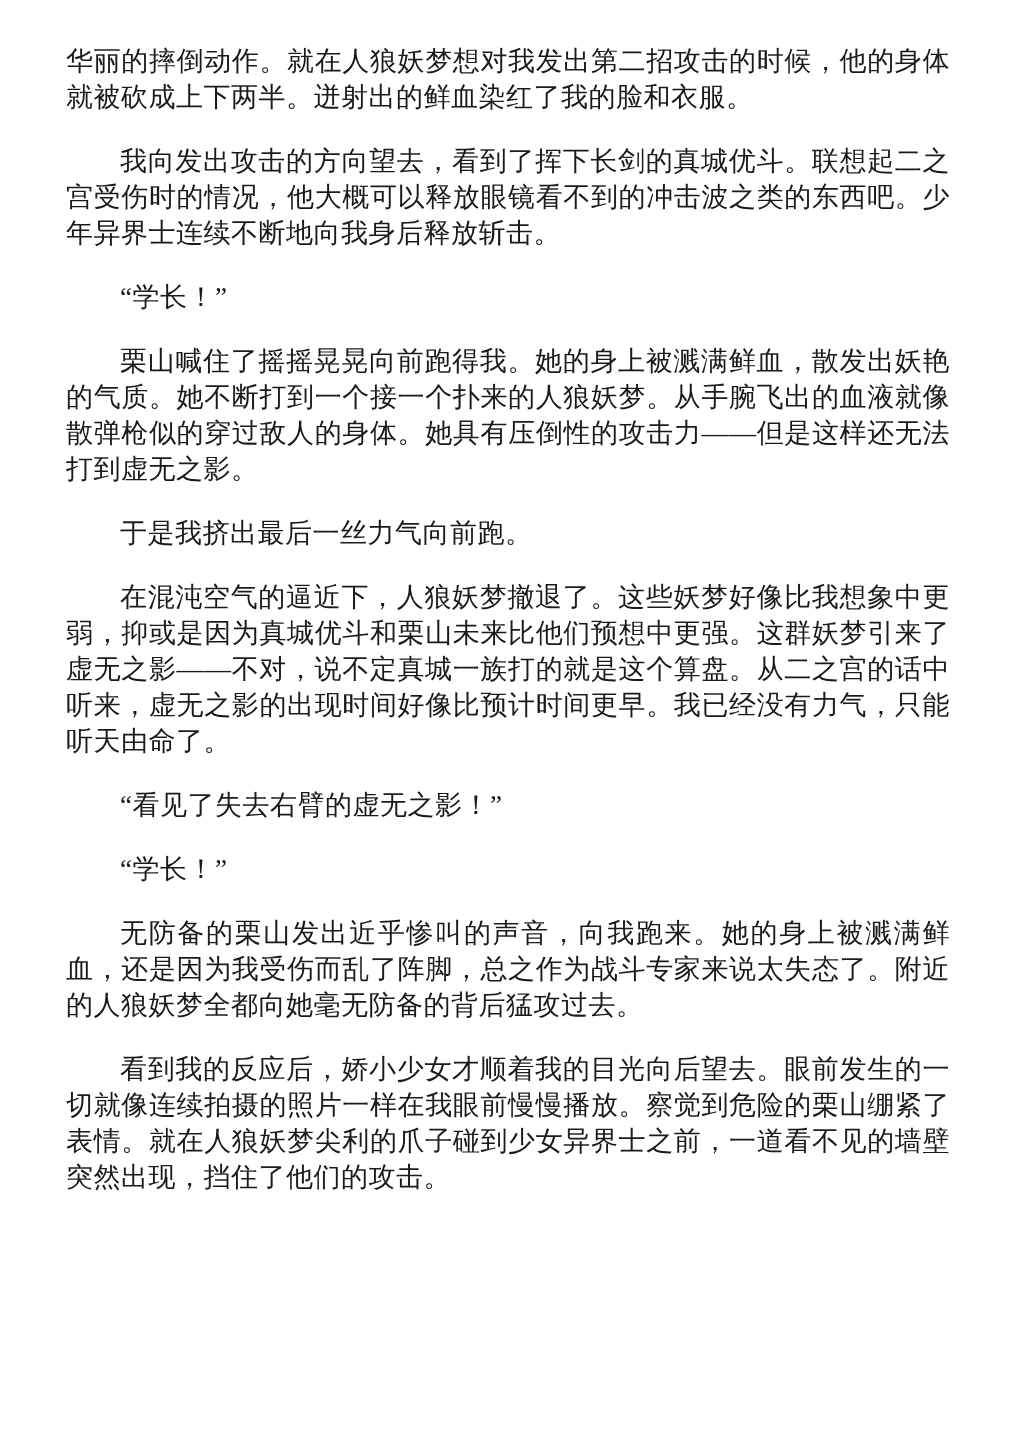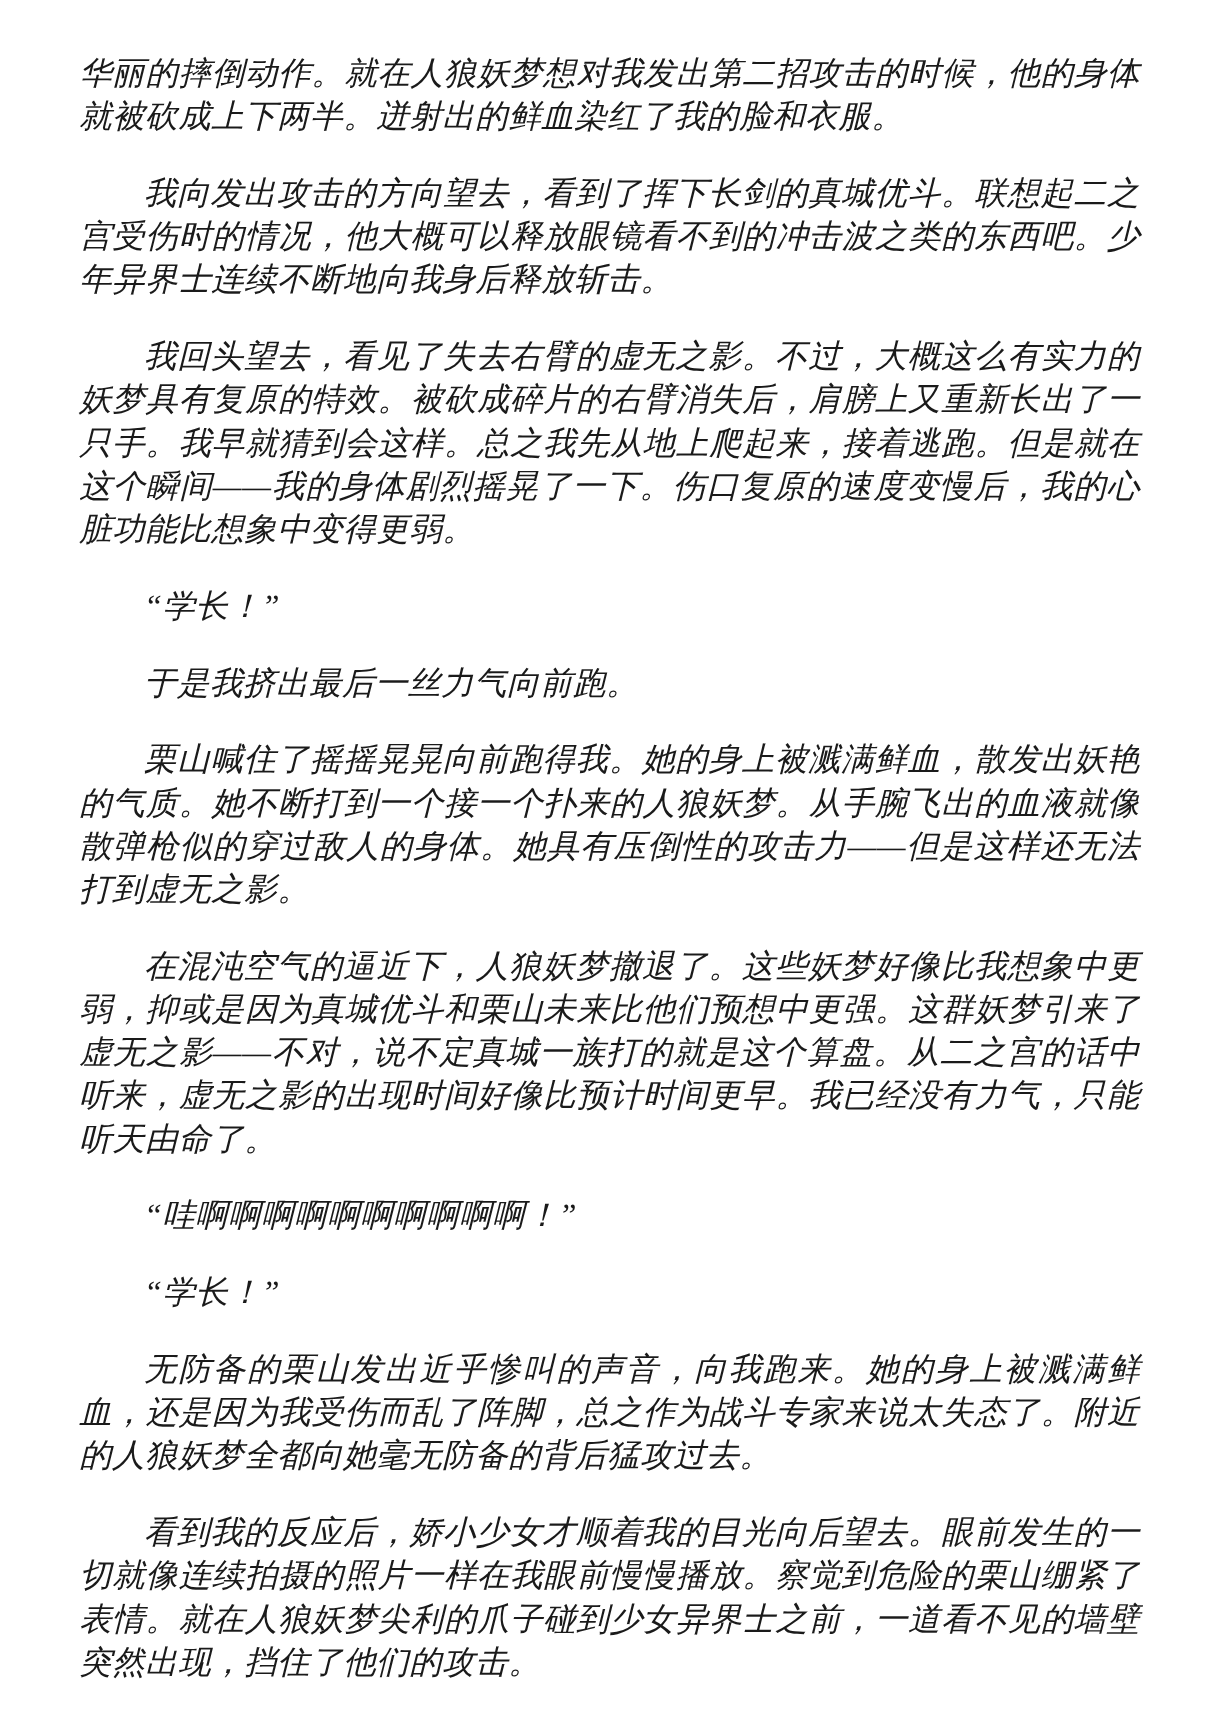--- a/index.html
+++ b/index.html
@@ -26,7 +26,6 @@
     .para {
       margin: 0 0 28px 0;
       padding: 0;
-      font-style: italic;
     }
     .para.indent {
       text-indent: 2em;

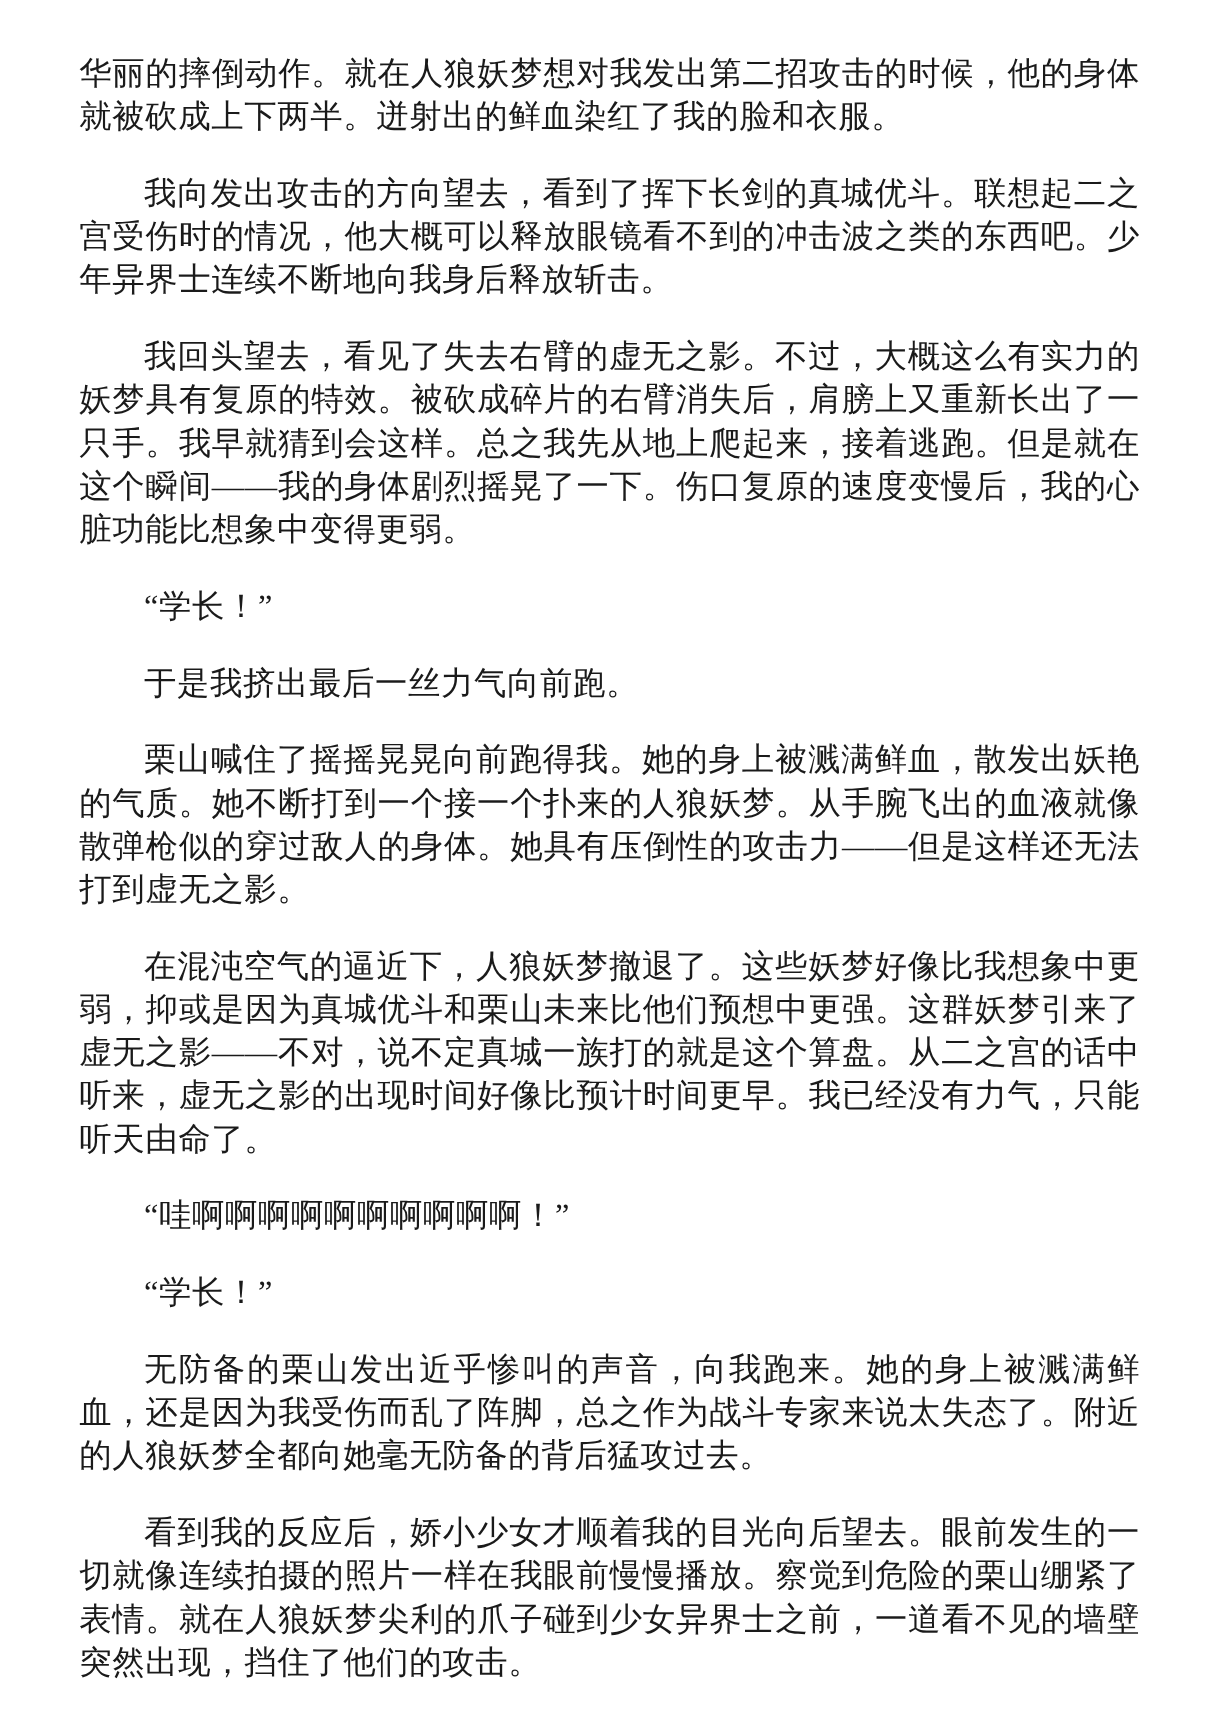--- a/index.html
+++ b/index.html
@@ -37,7 +37,6 @@
 <div class="page">
   <p class="para">华丽的摔倒动作。就在人狼妖梦想对我发出第二招攻击的时候，他的身体就被砍成上下两半。迸射出的鲜血染红了我的脸和衣服。</p>
   <p class="para indent">我向发出攻击的方向望去，看到了挥下长剑的真城优斗。联想起二之宫受伤时的情况，他大概可以释放眼镜看不到的冲击波之类的东西吧。少年异界士连续不断地向我身后释放斩击。</p>
-  <p class="para indent">我回头望去，看见了失去右臂的虚无之影。不过，大概这么有实力的妖梦具有复原的特效。被砍成碎片的右臂消失后，肩膀上又重新长出了一只手。我早就猜到会这样。总之我先从地上爬起来，接着逃跑。但是就在这个瞬间——我的身体剧烈摇晃了一下。伤口复原的速度变慢后，我的心脏功能比想象中变得更弱。</p>
   <p class="para indent">“学长！”</p>
   <p class="para indent">于是我挤出最后一丝力气向前跑。</p>
   <p class="para indent">栗山喊住了摇摇晃晃向前跑得我。她的身上被溅满鲜血，散发出妖艳的气质。她不断打到一个接一个扑来的人狼妖梦。从手腕飞出的血液就像散弹枪似的穿过敌人的身体。她具有压倒性的攻击力——但是这样还无法打到虚无之影。</p>

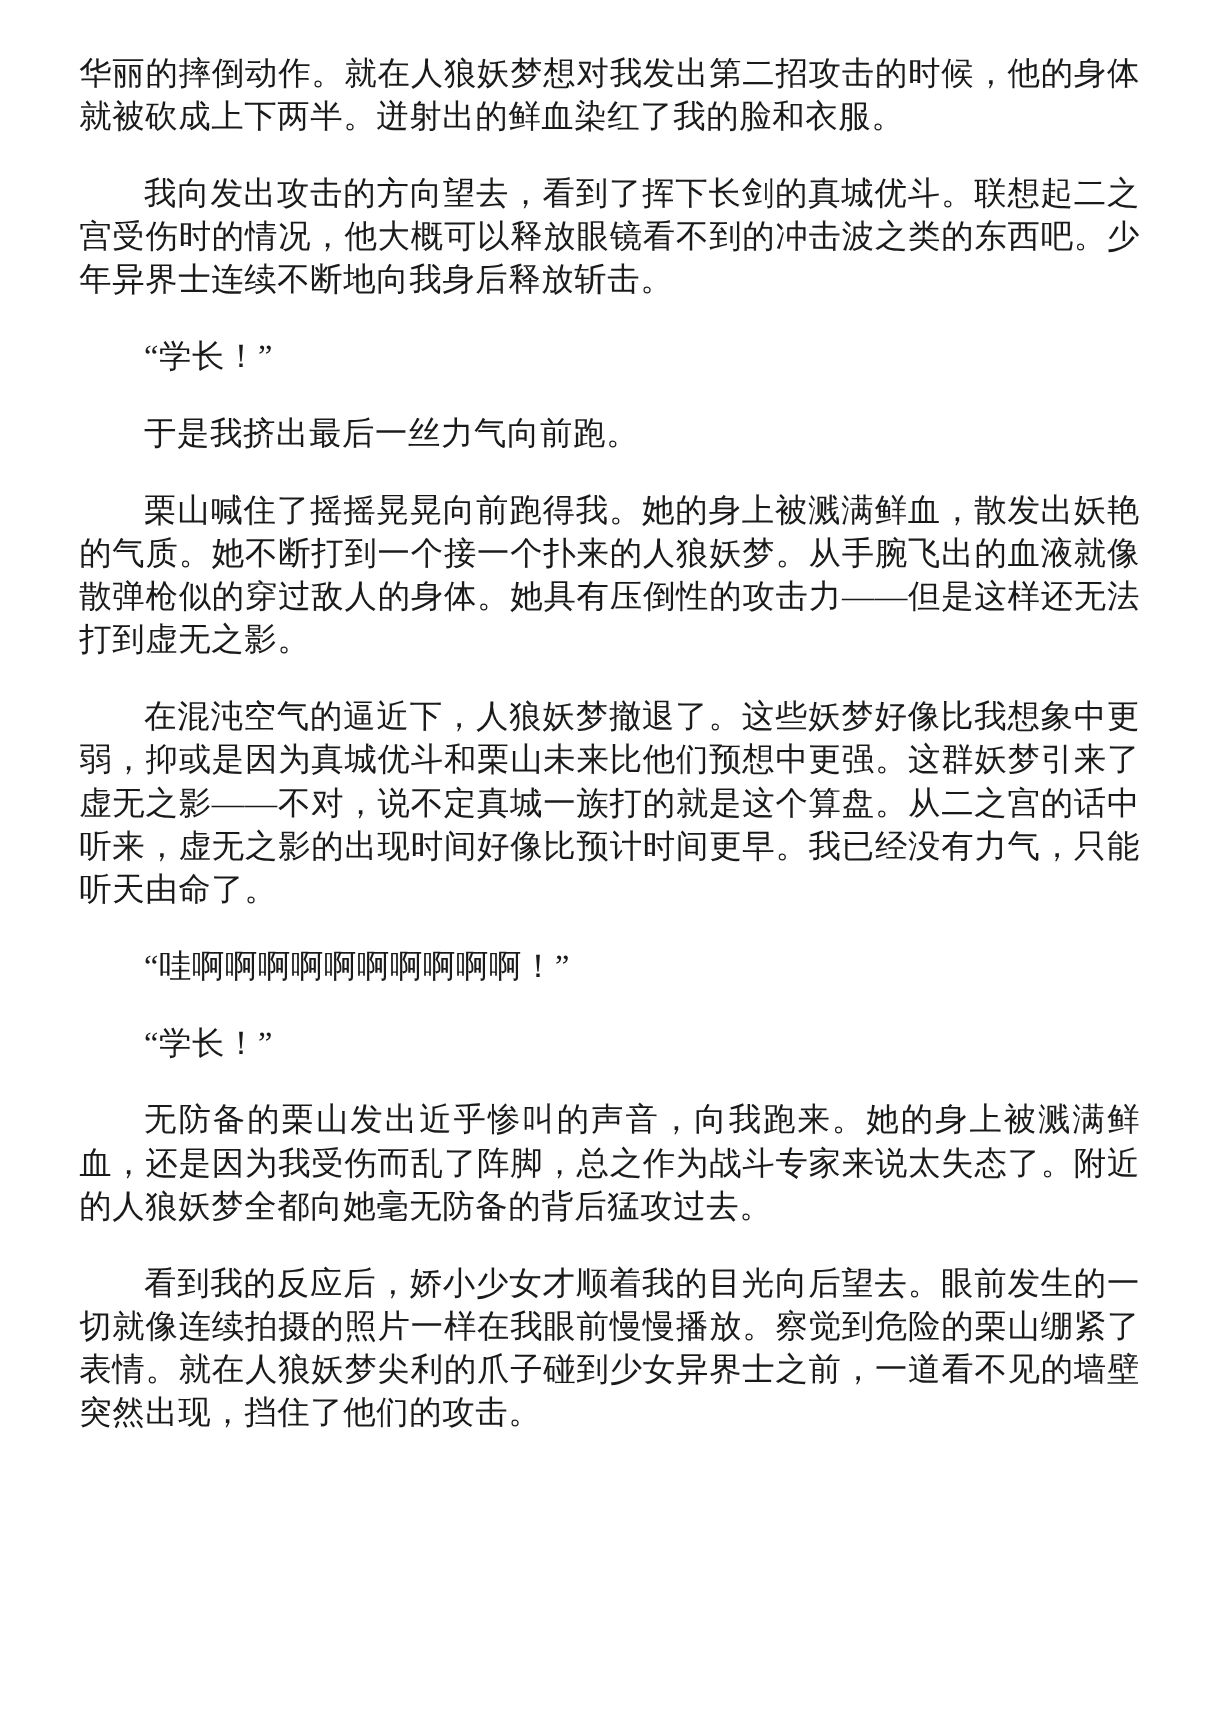--- a/index.html
+++ b/index.html
@@ -38,8 +38,8 @@
   <p class="para">华丽的摔倒动作。就在人狼妖梦想对我发出第二招攻击的时候，他的身体就被砍成上下两半。迸射出的鲜血染红了我的脸和衣服。</p>
   <p class="para indent">我向发出攻击的方向望去，看到了挥下长剑的真城优斗。联想起二之宫受伤时的情况，他大概可以释放眼镜看不到的冲击波之类的东西吧。少年异界士连续不断地向我身后释放斩击。</p>
   <p class="para indent">“学长！”</p>
+  <p class="para indent">栗山喊住了摇摇晃晃向前跑得我。她的身上被溅满鲜血，散发出妖艳的气质。她不断打到一个接一个扑来的人狼妖梦。从手腕飞出的血液就像散弹枪似的穿过敌人的身体。她具有压倒性的攻击力——但是这样还无法打到虚无之影。</p>
   <p class="para indent">于是我挤出最后一丝力气向前跑。</p>
-  <p class="para indent">栗山喊住了摇摇晃晃向前跑得我。她的身上被溅满鲜血，散发出妖艳的气质。她不断打到一个接一个扑来的人狼妖梦。从手腕飞出的血液就像散弹枪似的穿过敌人的身体。她具有压倒性的攻击力——但是这样还无法打到虚无之影。</p>
   <p class="para indent">在混沌空气的逼近下，人狼妖梦撤退了。这些妖梦好像比我想象中更弱，抑或是因为真城优斗和栗山未来比他们预想中更强。这群妖梦引来了虚无之影——不对，说不定真城一族打的就是这个算盘。从二之宫的话中听来，虚无之影的出现时间好像比预计时间更早。我已经没有力气，只能听天由命了。</p>
   <p class="para indent">“哇啊啊啊啊啊啊啊啊啊啊！”</p>
   <p class="para indent">“学长！”</p>

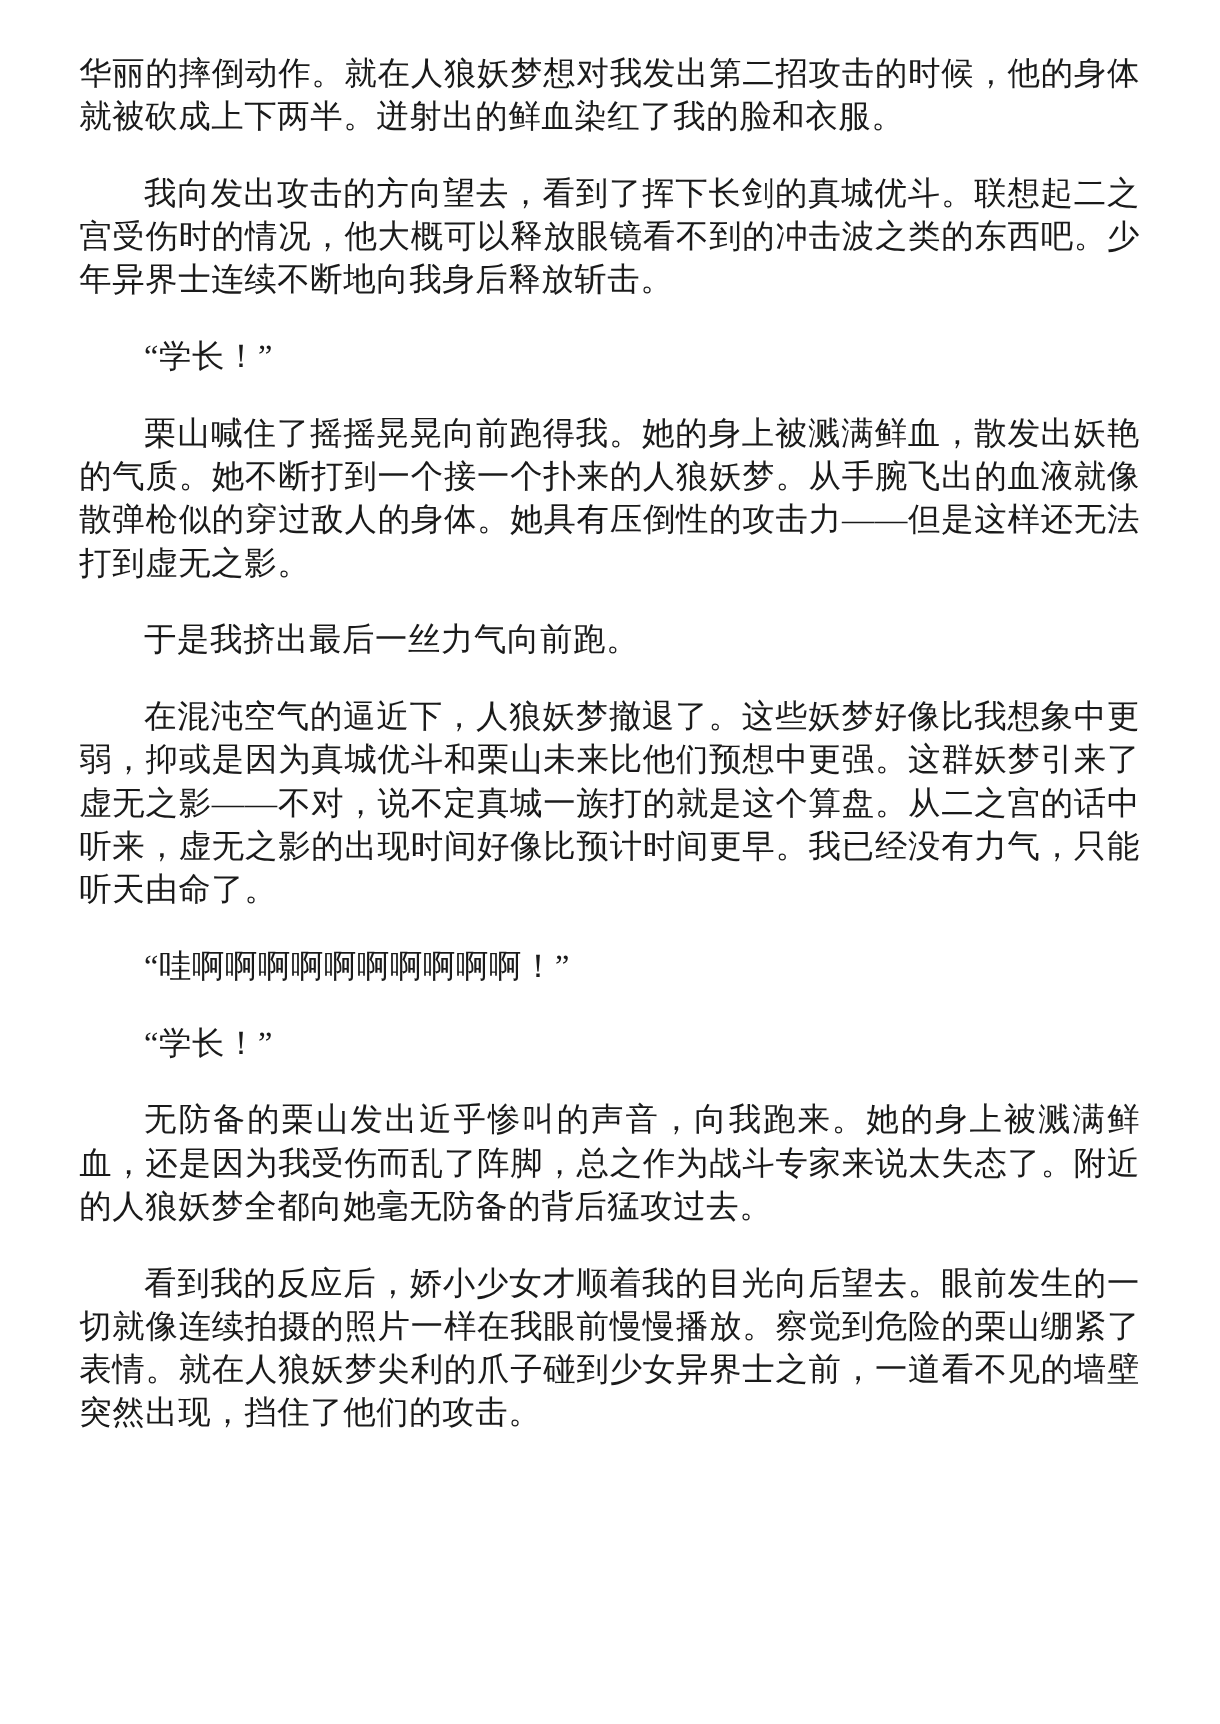--- a/index.html
+++ b/index.html
@@ -41,7 +41,7 @@
   <p class="para indent">栗山喊住了摇摇晃晃向前跑得我。她的身上被溅满鲜血，散发出妖艳的气质。她不断打到一个接一个扑来的人狼妖梦。从手腕飞出的血液就像散弹枪似的穿过敌人的身体。她具有压倒性的攻击力——但是这样还无法打到虚无之影。</p>
   <p class="para indent">于是我挤出最后一丝力气向前跑。</p>
   <p class="para indent">在混沌空气的逼近下，人狼妖梦撤退了。这些妖梦好像比我想象中更弱，抑或是因为真城优斗和栗山未来比他们预想中更强。这群妖梦引来了虚无之影——不对，说不定真城一族打的就是这个算盘。从二之宫的话中听来，虚无之影的出现时间好像比预计时间更早。我已经没有力气，只能听天由命了。</p>
-  <p class="para indent">“哇啊啊啊啊啊啊啊啊啊啊！”</p>
+  <p class="para indent">“看见了失去右臂的虚无之影！”</p>
   <p class="para indent">“学长！”</p>
   <p class="para indent">无防备的栗山发出近乎惨叫的声音，向我跑来。她的身上被溅满鲜血，还是因为我受伤而乱了阵脚，总之作为战斗专家来说太失态了。附近的人狼妖梦全都向她毫无防备的背后猛攻过去。</p>
   <p class="para indent">看到我的反应后，娇小少女才顺着我的目光向后望去。眼前发生的一切就像连续拍摄的照片一样在我眼前慢慢播放。察觉到危险的栗山绷紧了表情。就在人狼妖梦尖利的爪子碰到少女异界士之前，一道看不见的墙壁突然出现，挡住了他们的攻击。</p>

